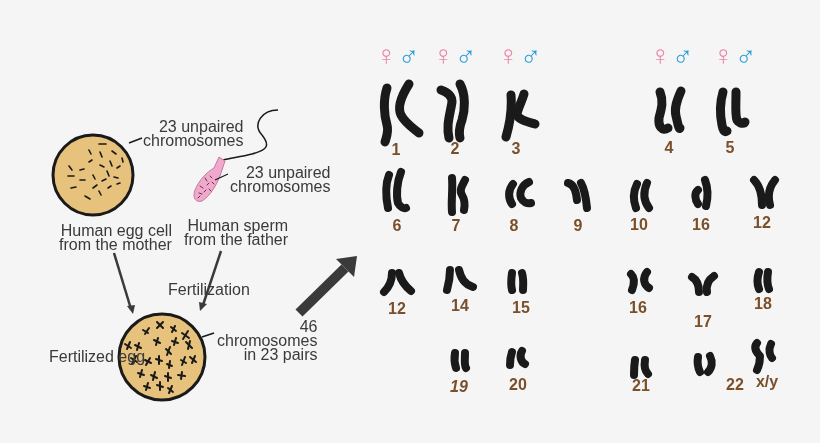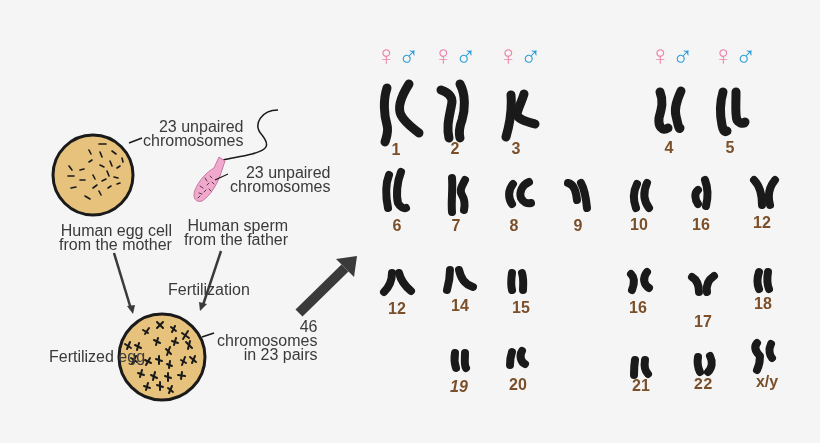--- a/index.html
+++ b/index.html
@@ -373,7 +373,7 @@
   <div class="num" style="left:459px;top:378px;font-style:italic;">19</div>
   <div class="num" style="left:518px;top:376px;">20</div>
   <div class="num" style="left:641px;top:377px;">21</div>
-  <div class="num" style="left:703px;top:376px;font-family:Liberation Mono, monospace;">22</div>
+  <div class="num" style="left:735px;top:376px;">22</div>
   <div class="num" style="left:767px;top:373px;">x/y</div>
 </div>
 

